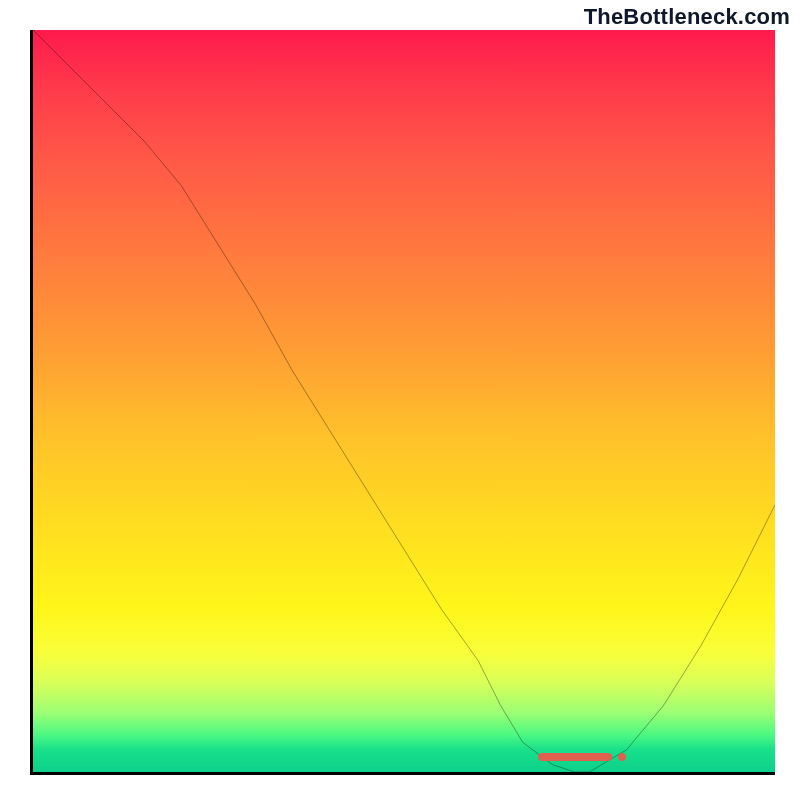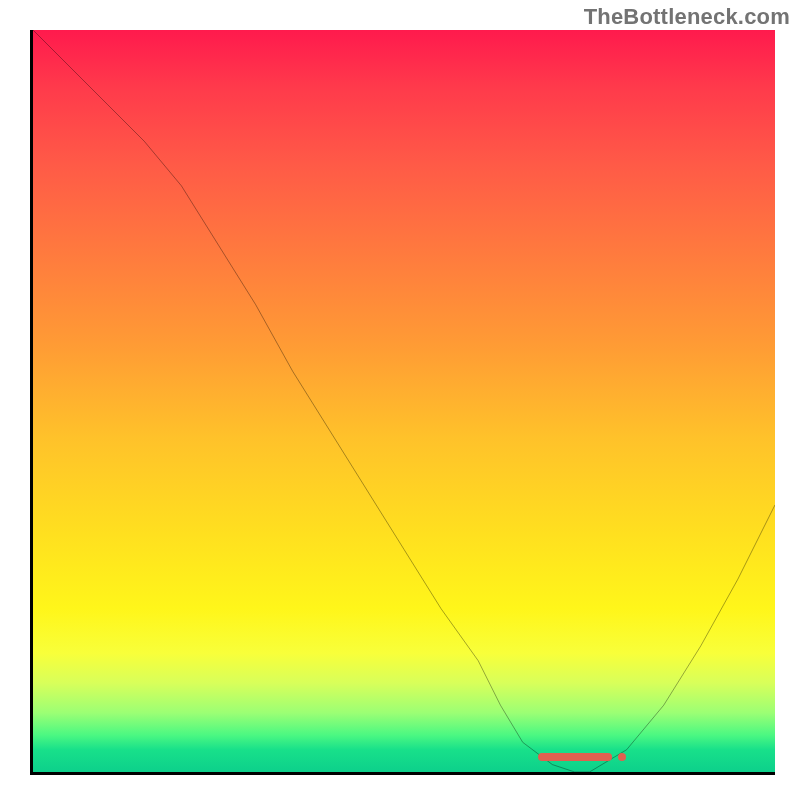--- a/index.html
+++ b/index.html
@@ -22,7 +22,7 @@
     right: 10px;
     font-size: 22px;
     font-weight: 600;
-    color: #737373;
+    color: #0f172a;
     letter-spacing: 0.2px;
   }
   .plot-area {

